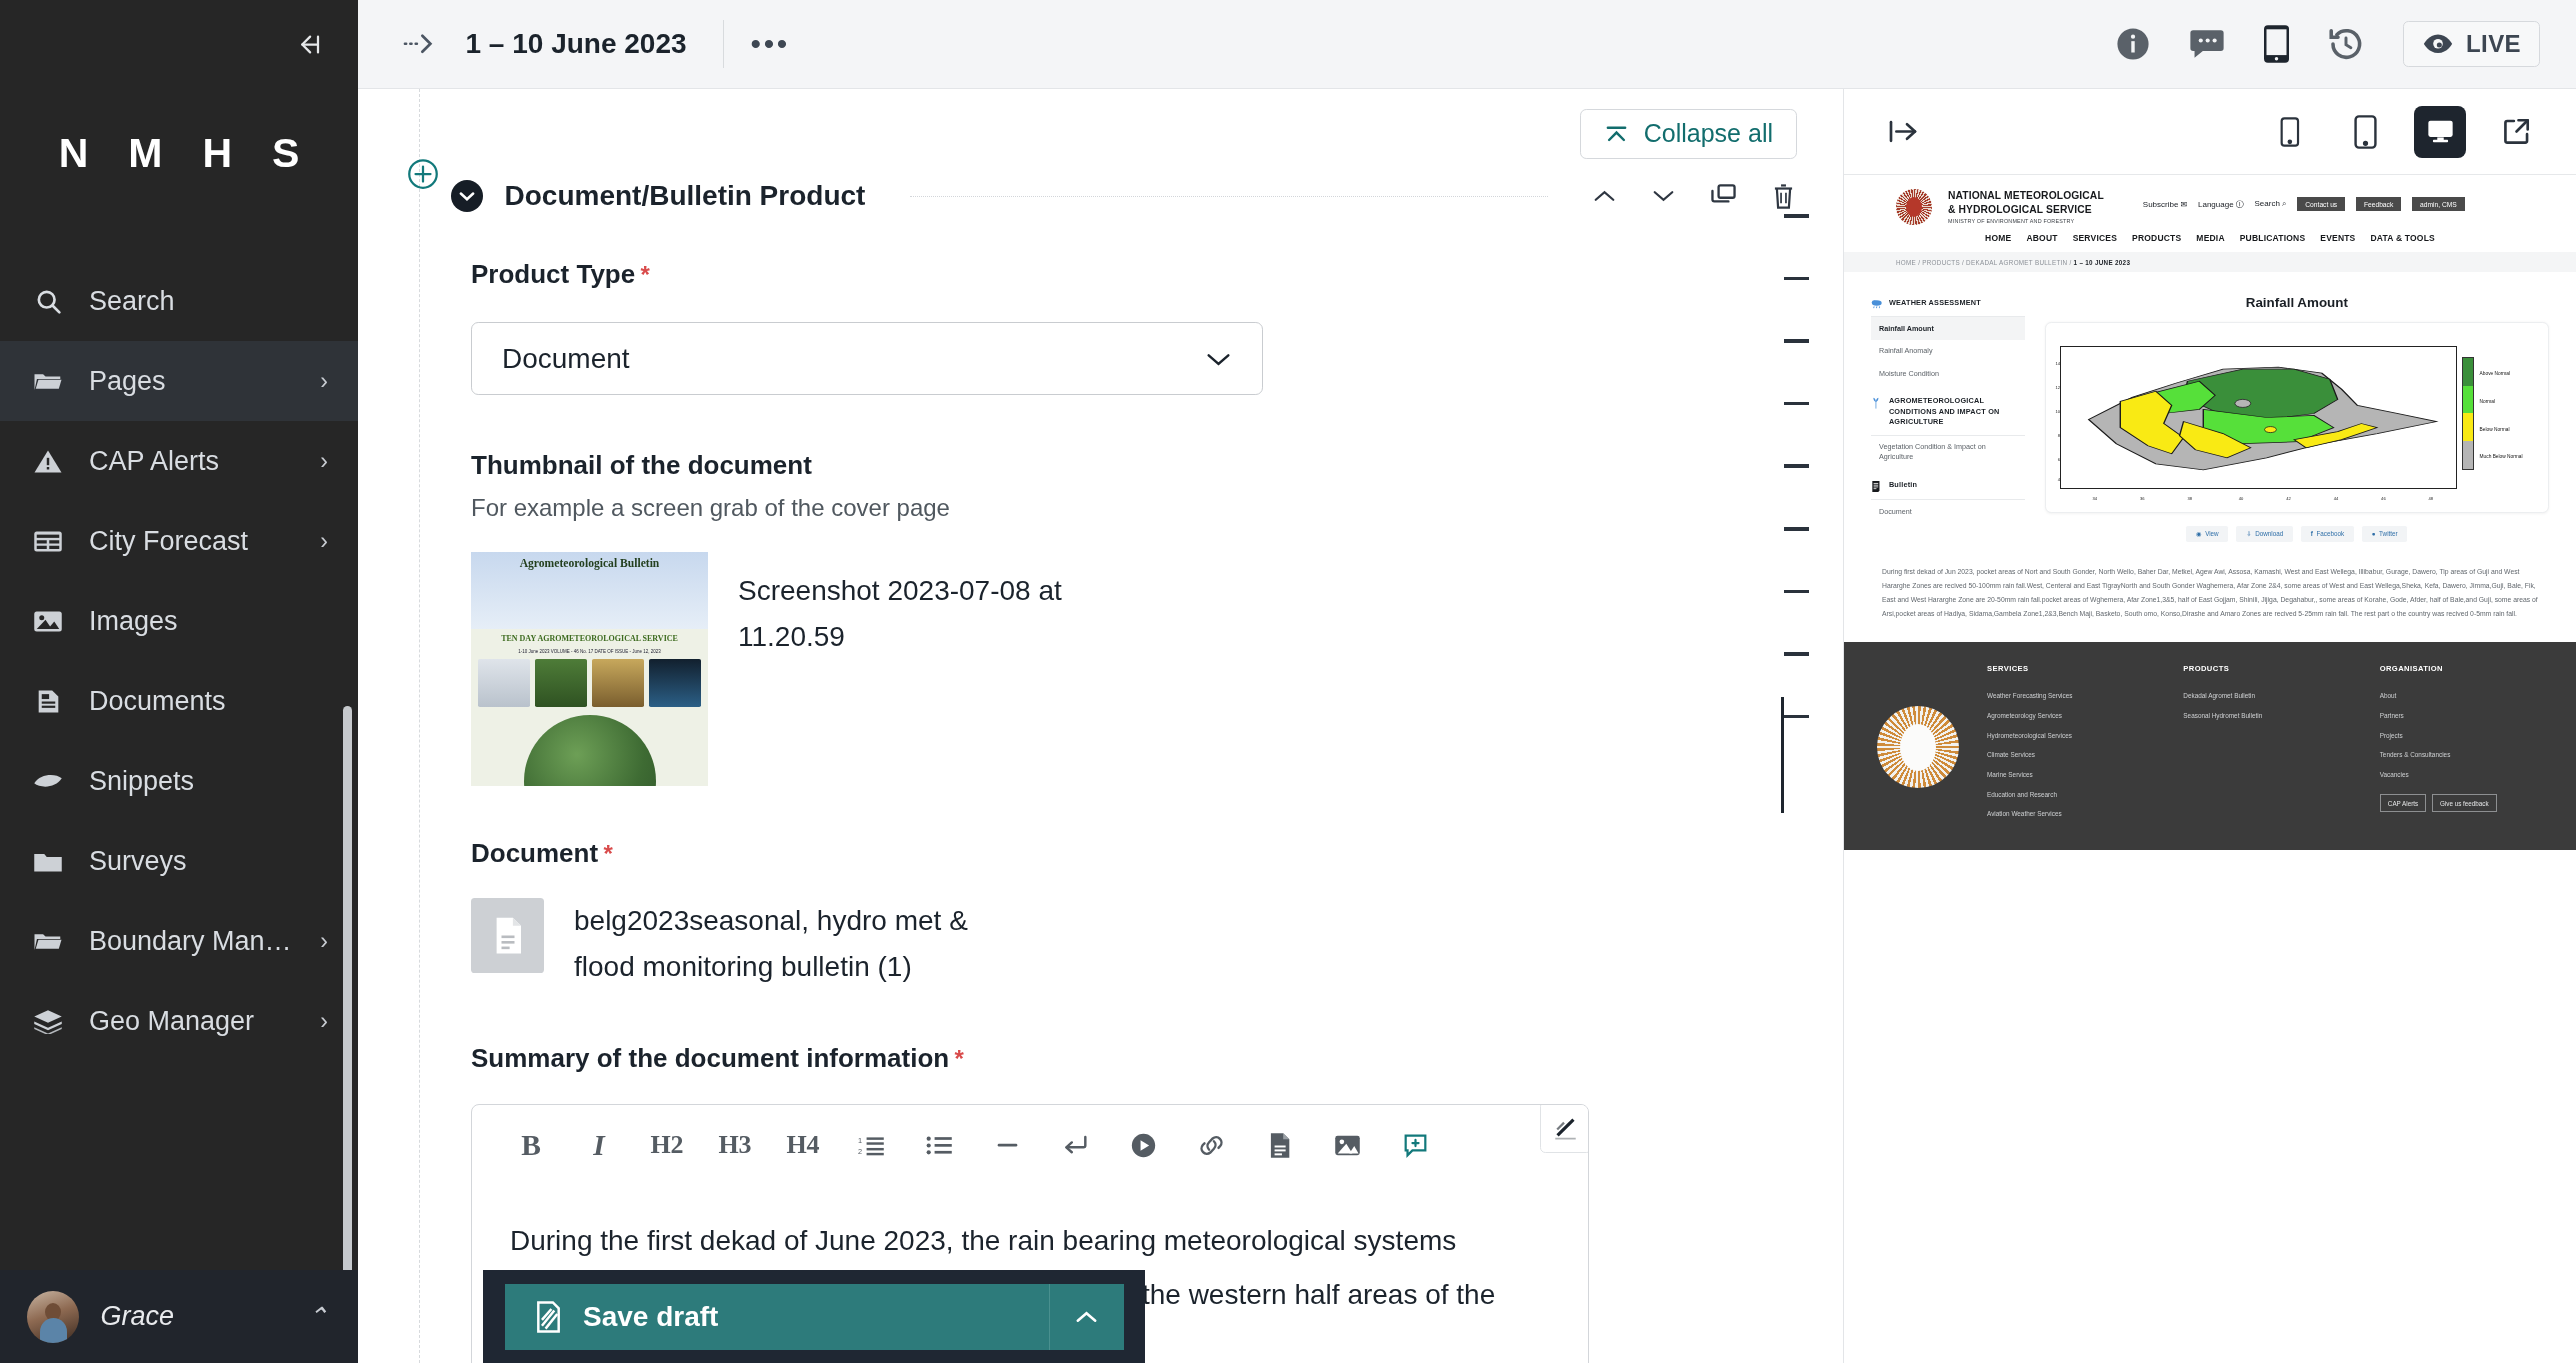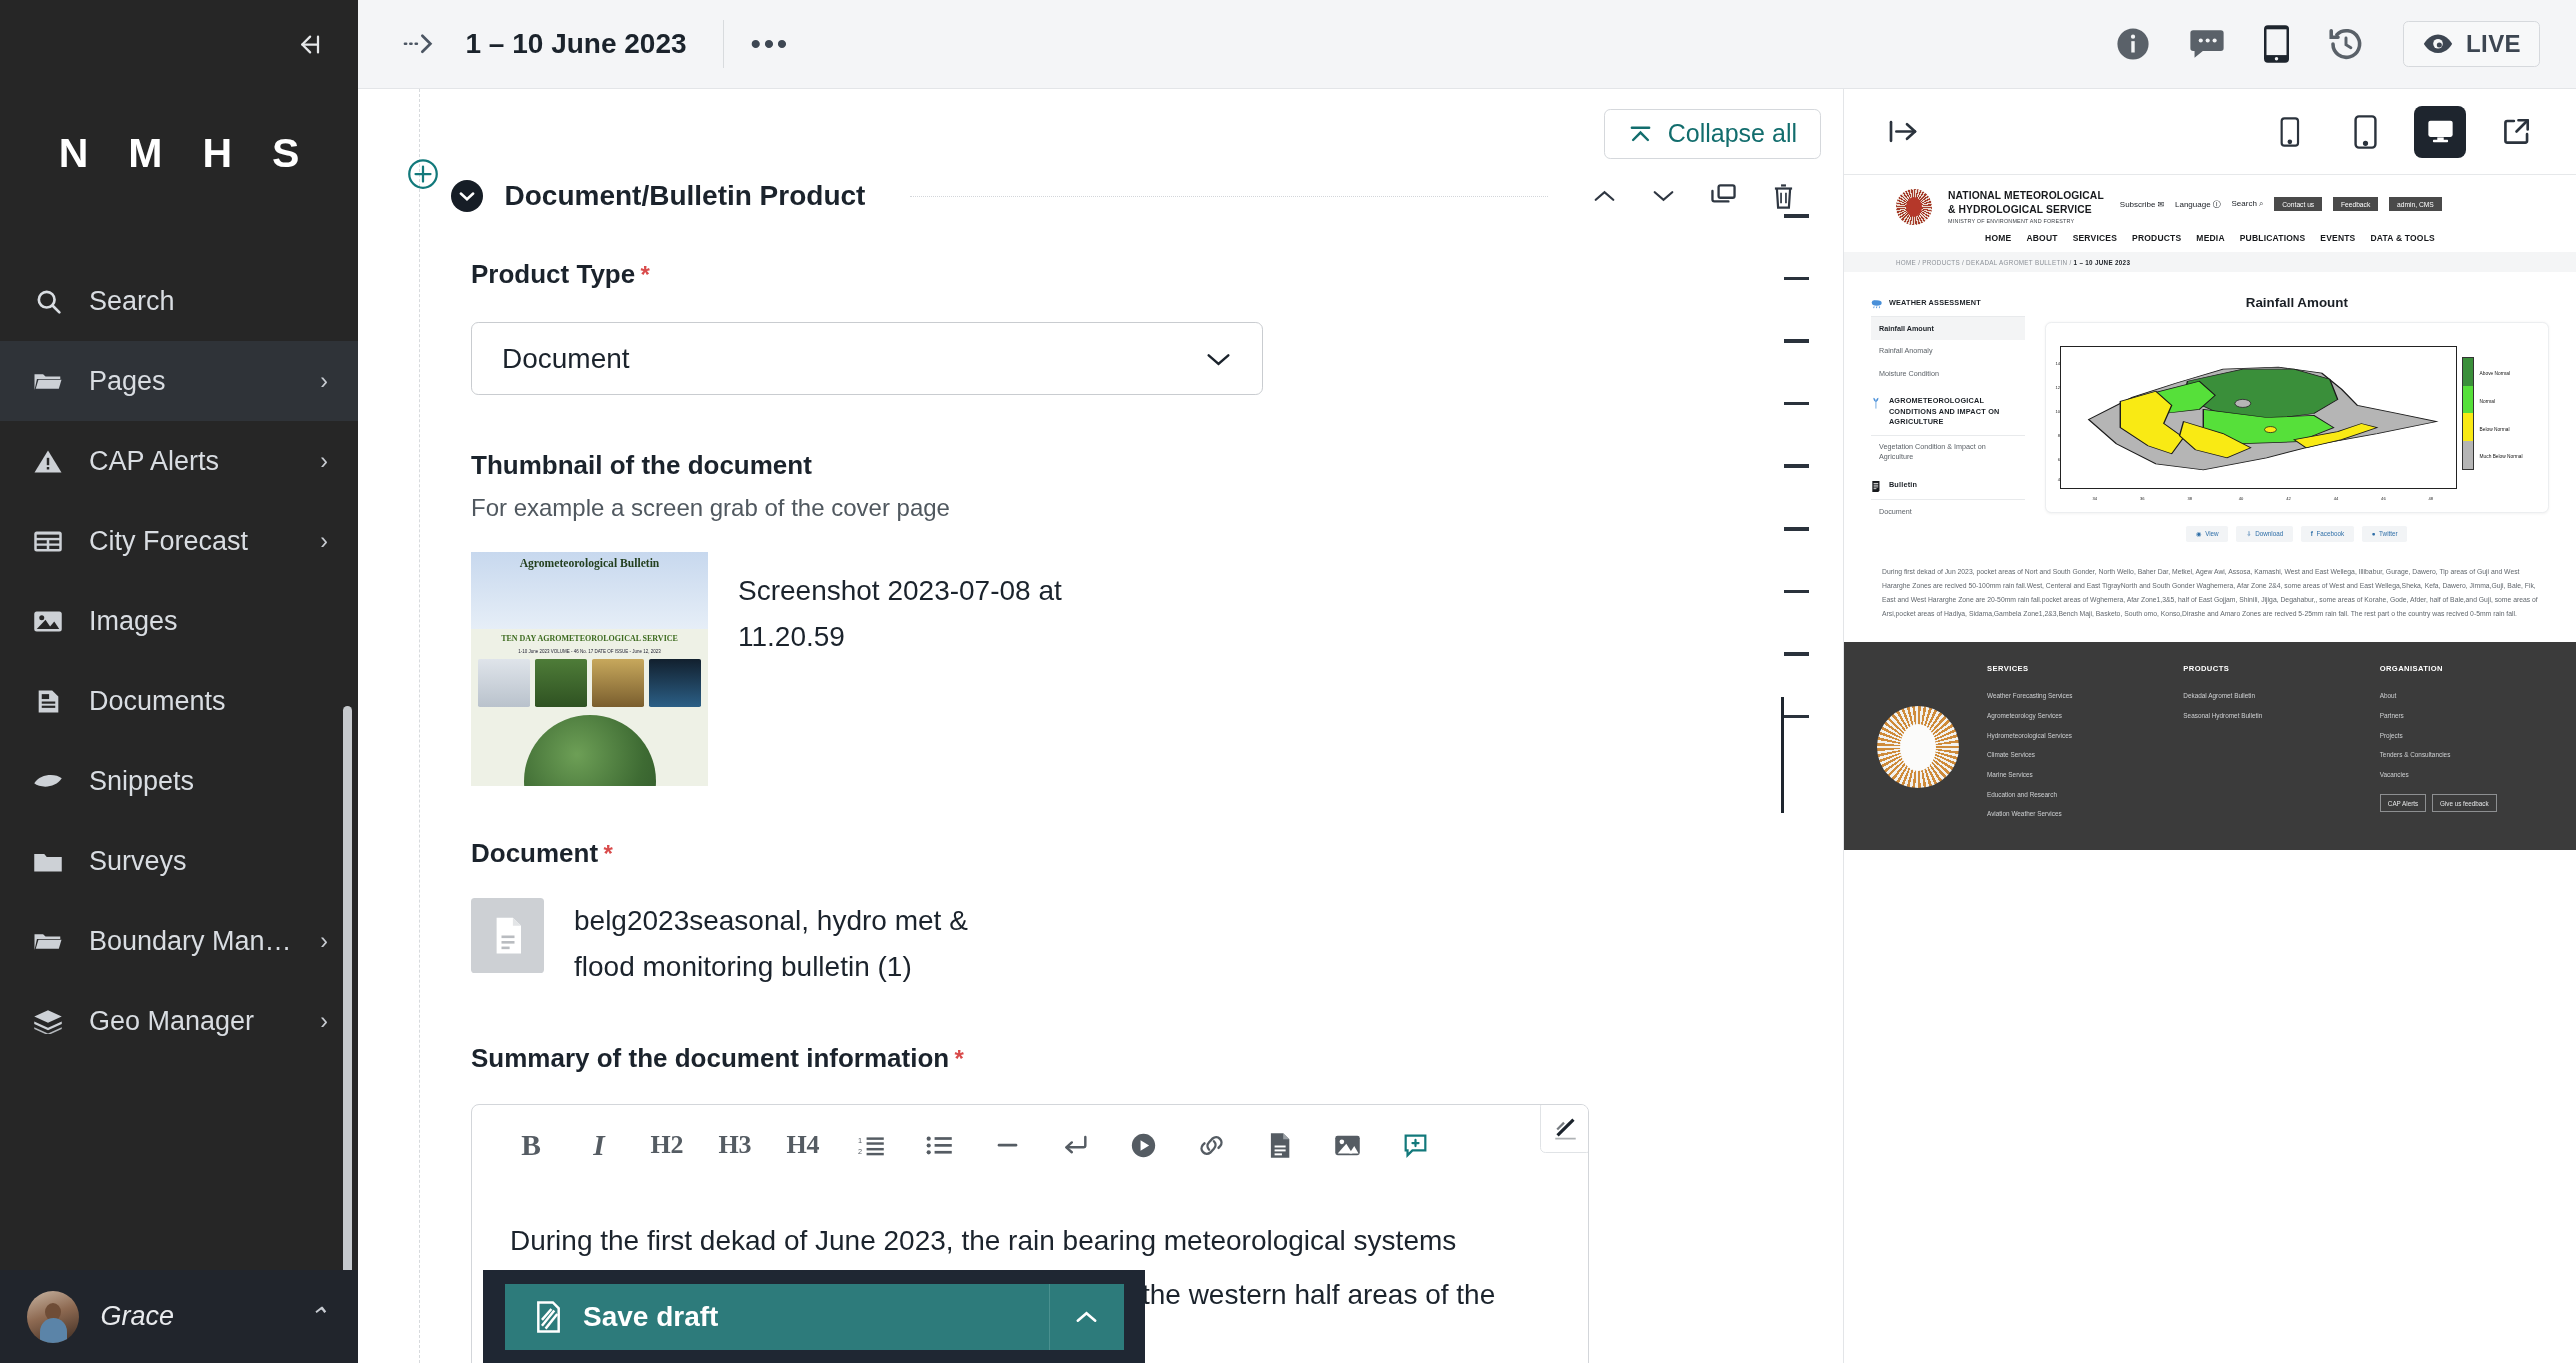--- a/index.html
+++ b/index.html
@@ -81,7 +81,7 @@
   .guide-line { position: absolute; left: 61px; top: 0; bottom: 0; width: 0;
     border-left: 1.8px dashed #d7dadd; }
   .collapse-all {
-    position: absolute; right: 22px; top: 19.7px; display: flex; align-items: center; gap: 14.3px;
+    position: absolute; right: 46px; top: 19.7px; display: flex; align-items: center; gap: 14.3px;
     border: 0.9px solid #d5d8dc; border-radius: 6.3px; background: #fff; padding: 9.8px 23px; cursor: pointer;
   }
   .collapse-all .cl { color: #126d6d; font-size: 25px; }

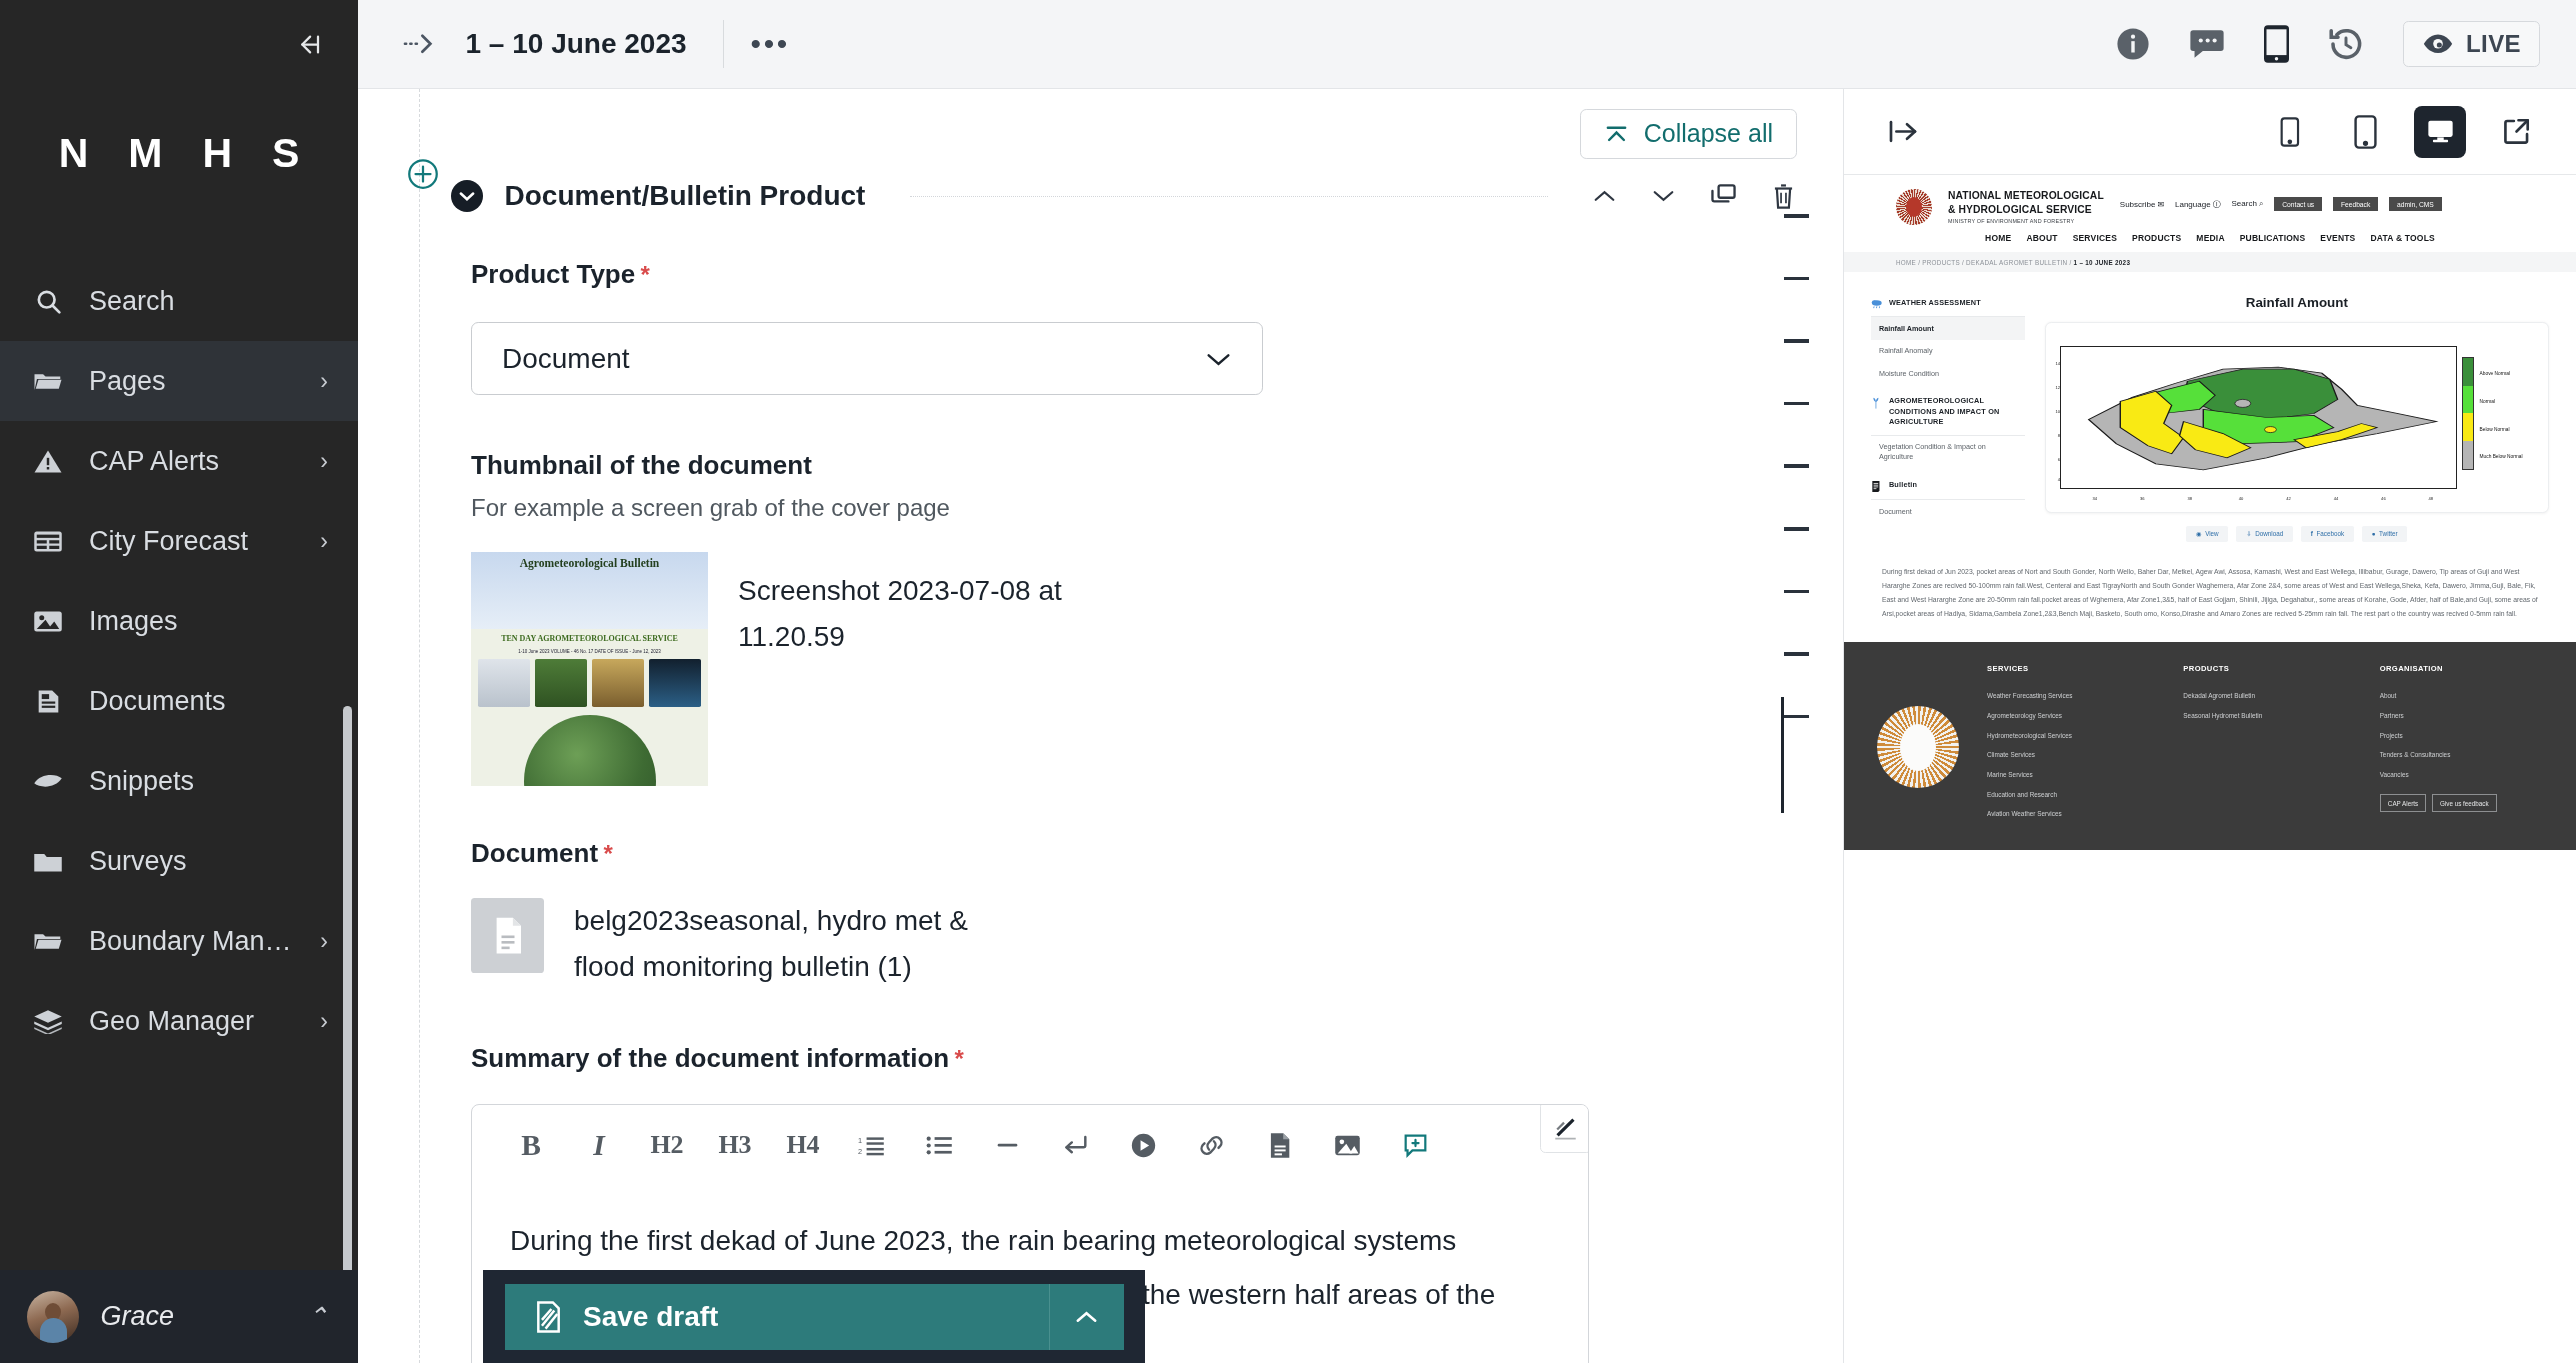--- a/index.html
+++ b/index.html
@@ -180,7 +180,7 @@
   .sun::after{content:"";position:absolute;left:9.8px;top:8px;width:16px;height:19.7px;border-radius:50%;background:#b5382a;}
   .site-name { font-size: 10.3px; font-weight: 700; color: #17191c; line-height: 1.32; letter-spacing: 0.1px; }
   .site-min { font-size: 5.4px; color: #3d4147; letter-spacing: 0.2px; margin-top: 1.8px; }
-  .site-util { display: flex; align-items: center; gap: 10.7px; padding-top: 8px; }
+  .site-util { display: flex; align-items: center; gap: 10.7px; margin-left: 23px; padding-top: 8px; }
   .site-util .u { font-size: 8px; color: #20242a; white-space: nowrap; }
   .site-util .ub { font-size: 6.7px; color: #fff; background: #4a4a4a; padding: 3.6px 8px; white-space: nowrap; }
   .site-nav { display: flex; justify-content: center; gap: 15px; padding: 8px 0 9px 0; }

